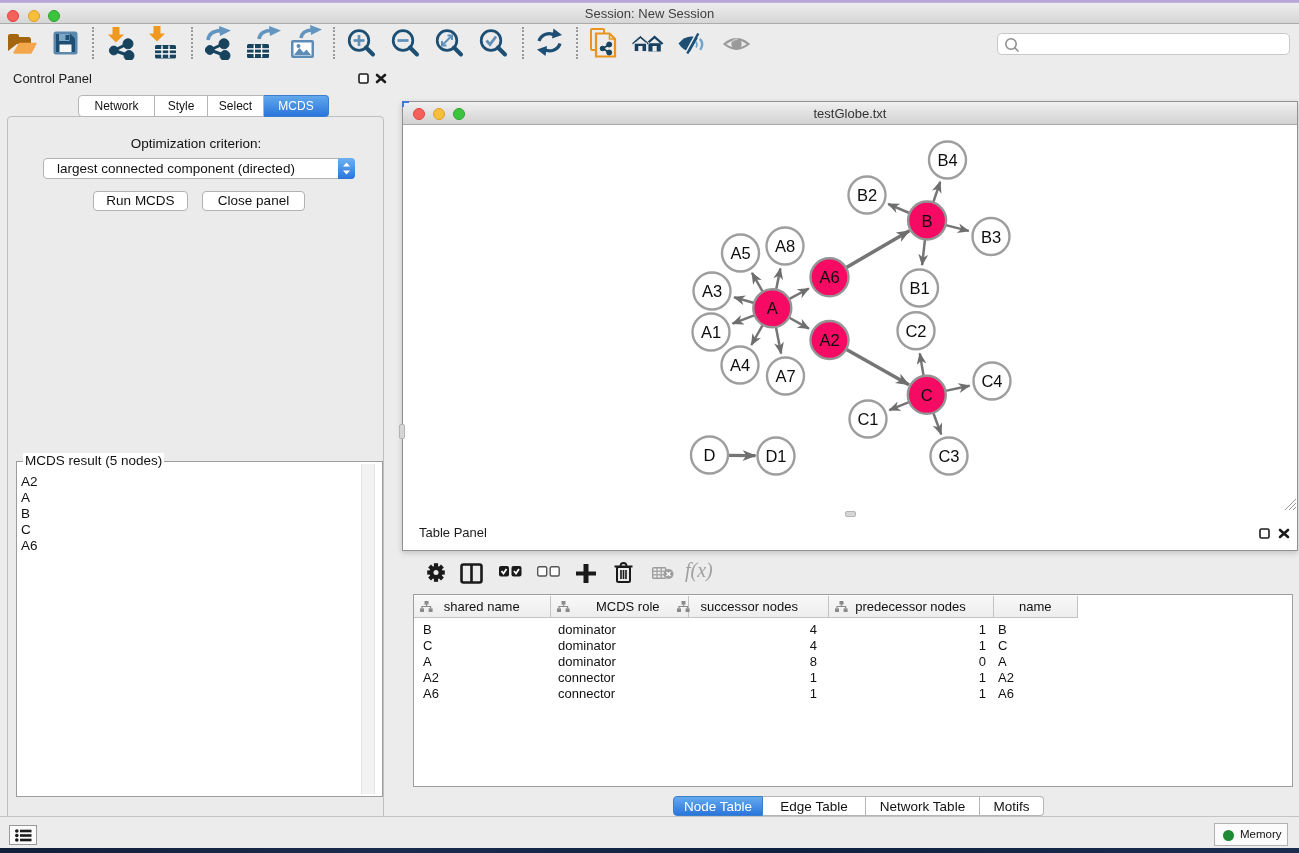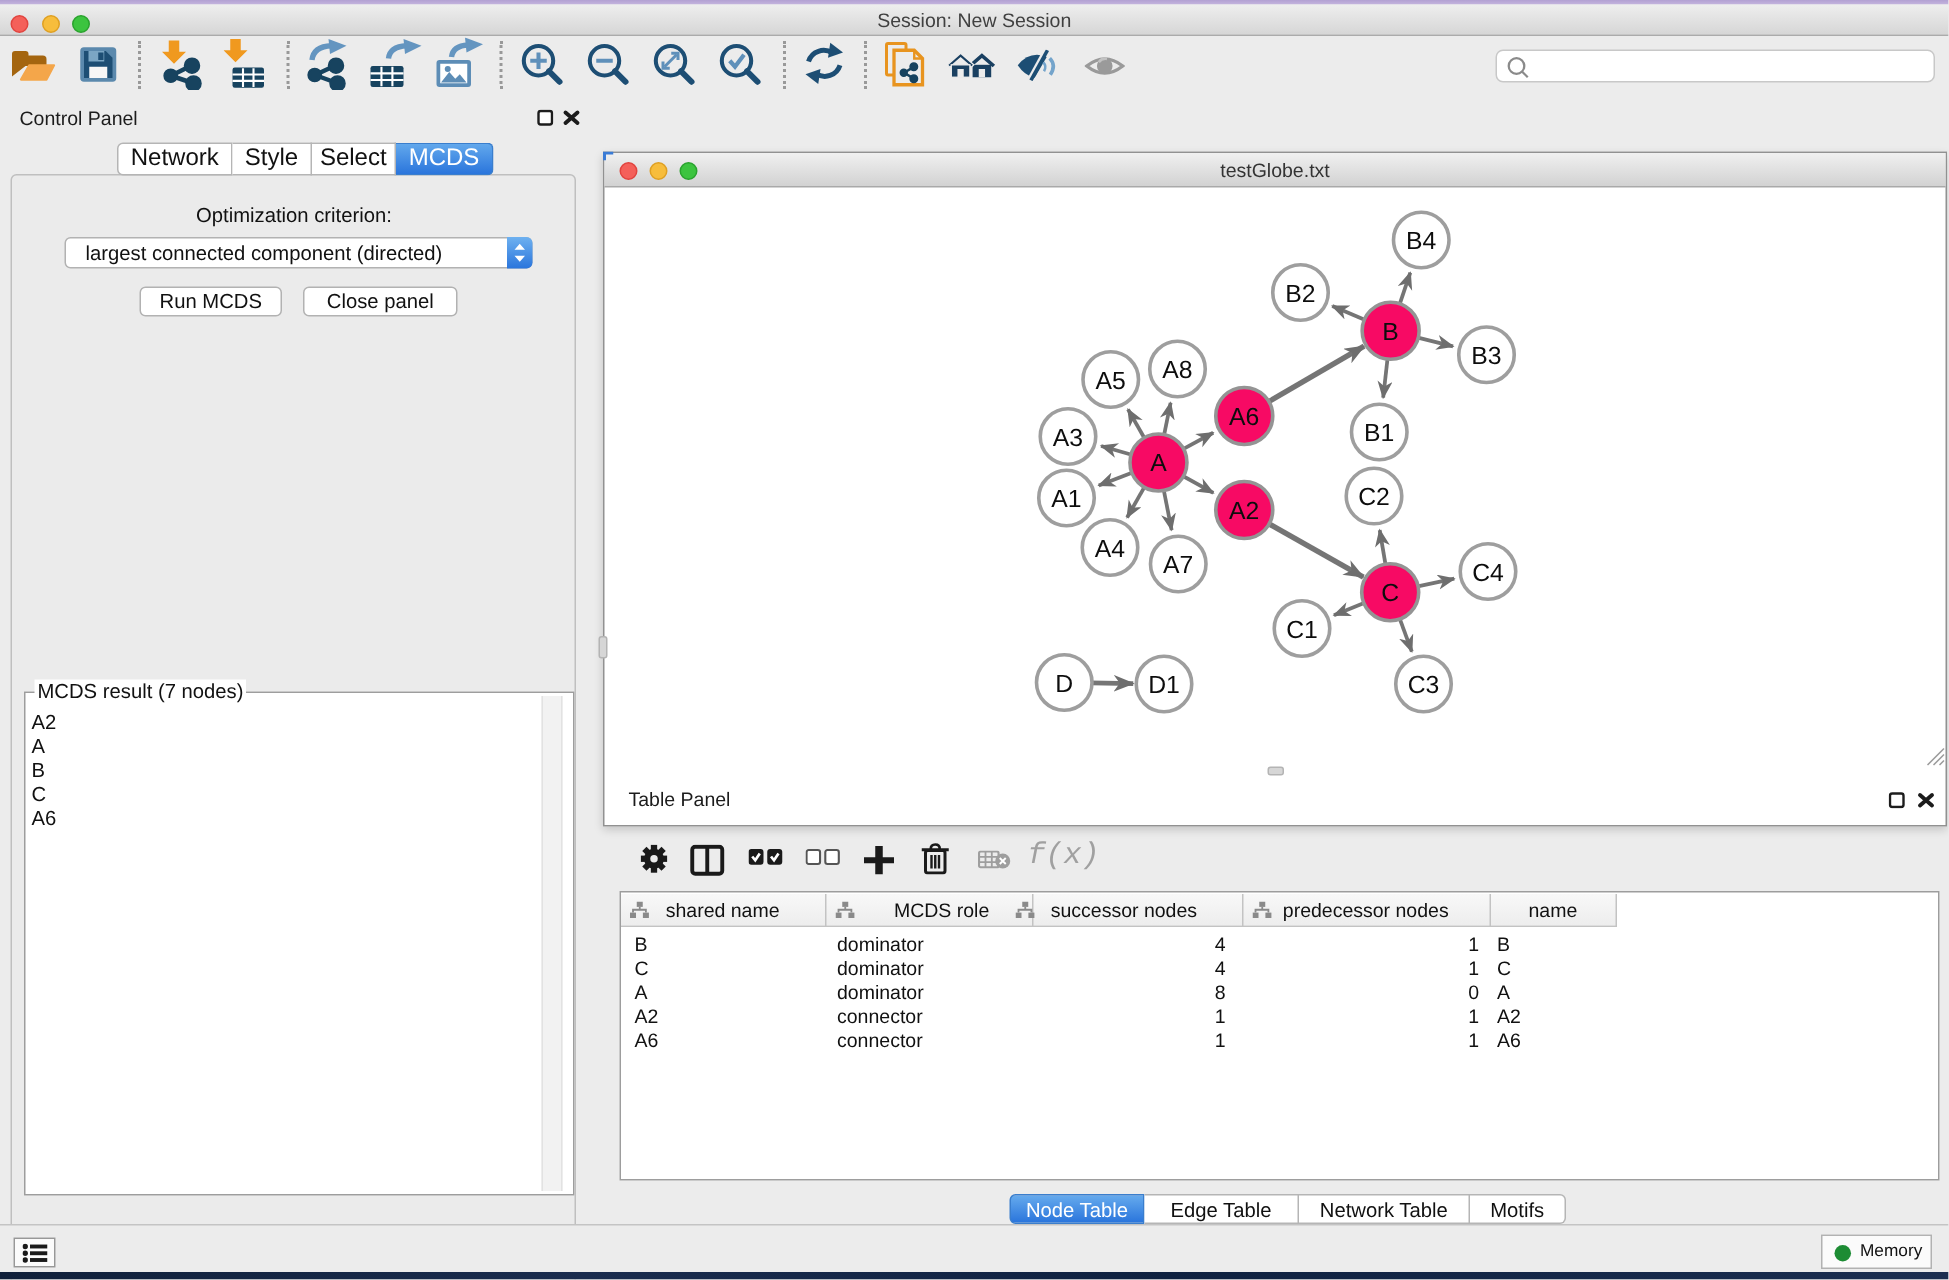--- a/index.html
+++ b/index.html
@@ -32,7 +32,7 @@
   border:1px solid #bfbfbf; border-radius:4px; background:#ebebeb; }
 .tabrow { position:absolute; top:33px; left:78px; height:22px; display:flex; z-index:5; }
 .tab { height:22px; background:#ffffff; border:1px solid #b5b5b5; border-left:none;
-  font-size:16px; color:#111; display:flex; align-items:center; justify-content:center; }
+  font-size:12px; color:#111; display:flex; align-items:center; justify-content:center; }
 .tab.first { border-left:1px solid #b5b5b5; border-radius:4px 0 0 4px; }
 .tab.sel { background:linear-gradient(#62a8ec,#2a75dc); color:#fff; border-color:#3a7ecd;
   border-radius:0 4px 4px 0; }

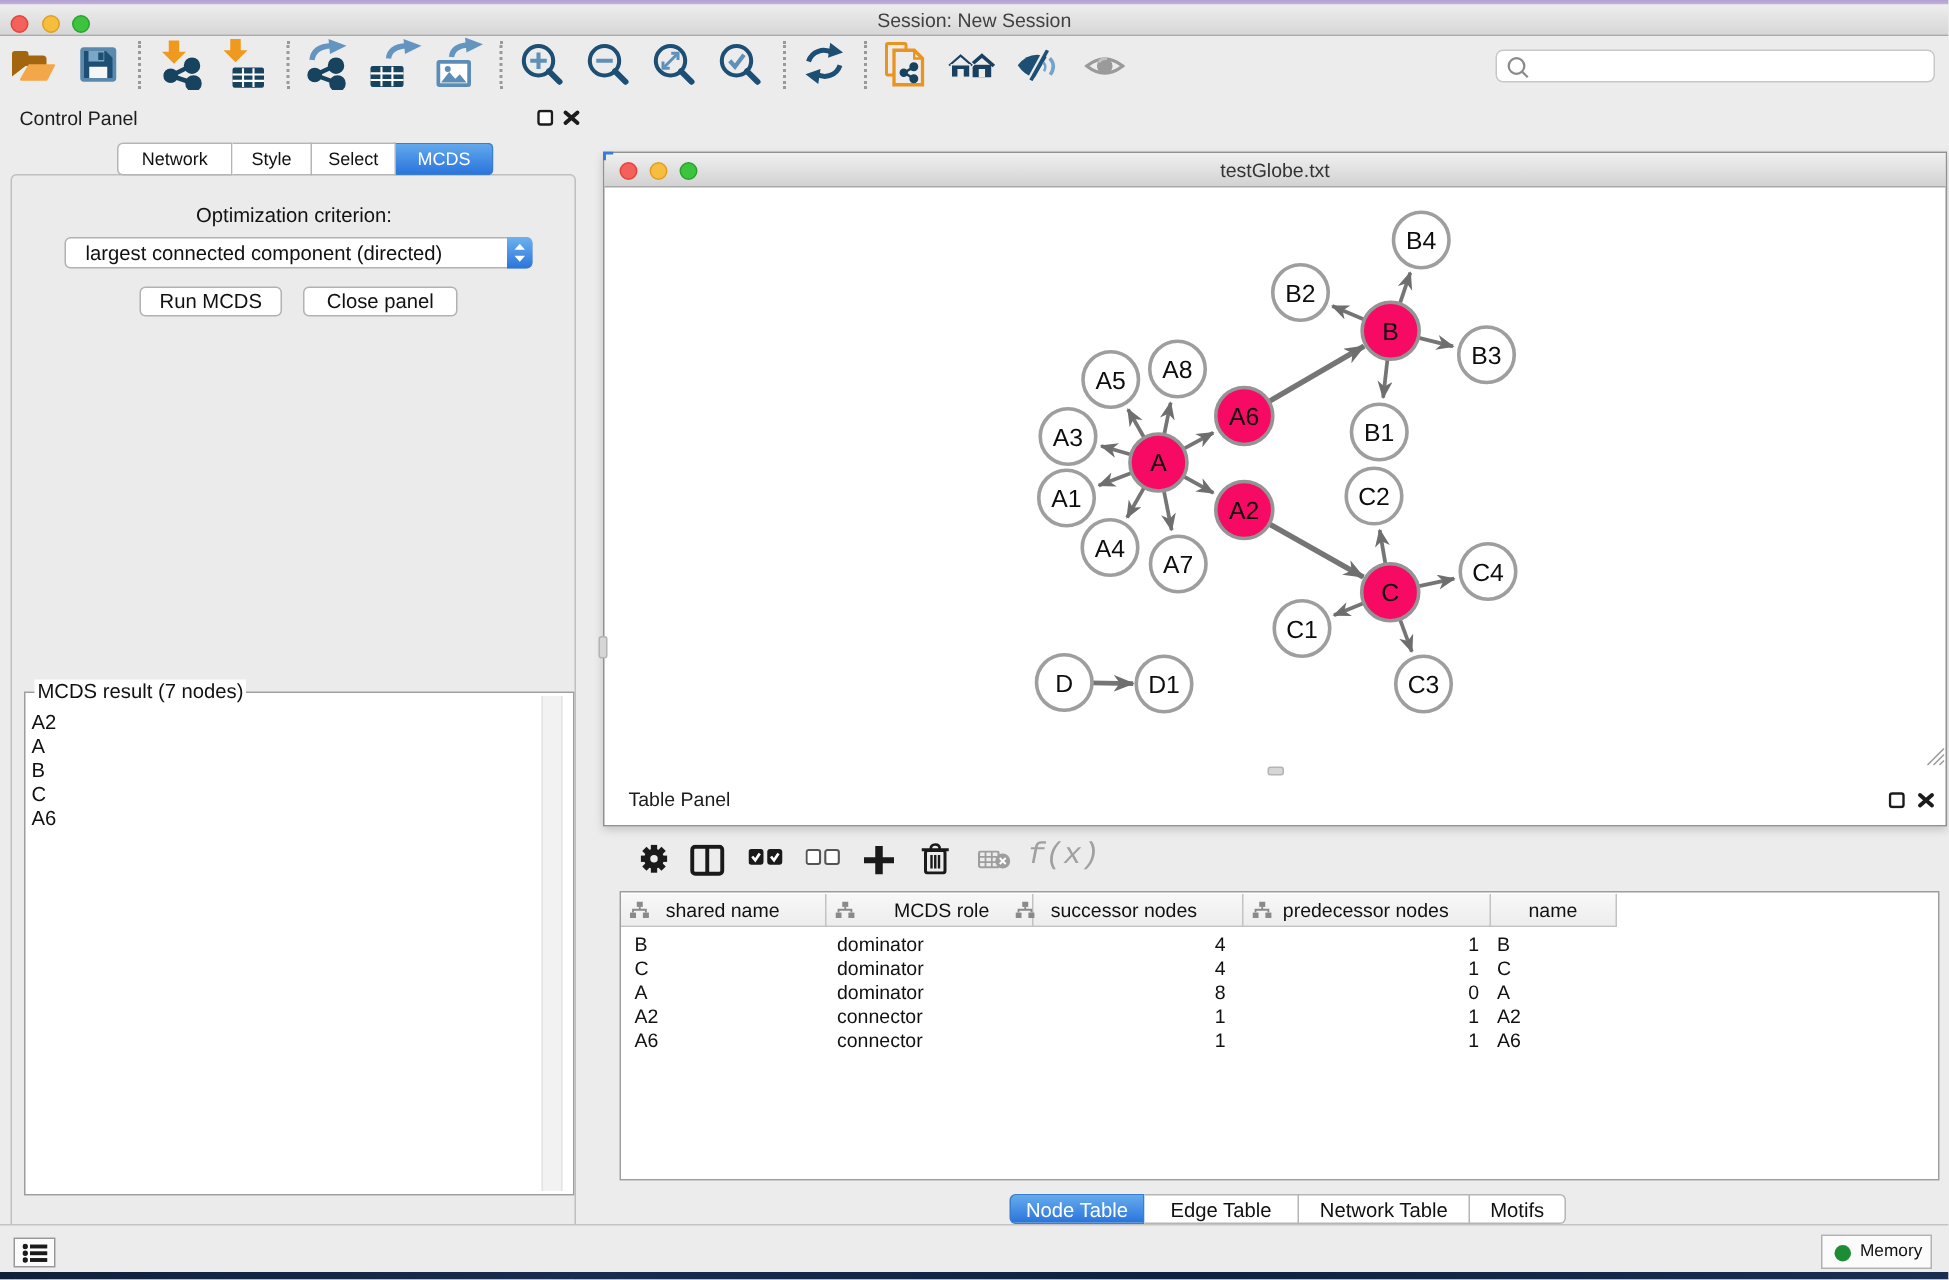--- a/index.html
+++ b/index.html
@@ -278,7 +278,7 @@
   <div class="btn" style="left:93px; width:95px;">Run MCDS</div>
   <div class="btn" style="left:202px; width:103px;">Close panel</div>
   <div id="grp">
-    <div class="glabel">MCDS result (7 nodes)</div>
+    <div class="glabel">MCDS result (5 nodes)</div>
     <div class="items">A2<br>A<br>B<br>C<br>A6</div>
     <div class="sbar"></div>
   </div>

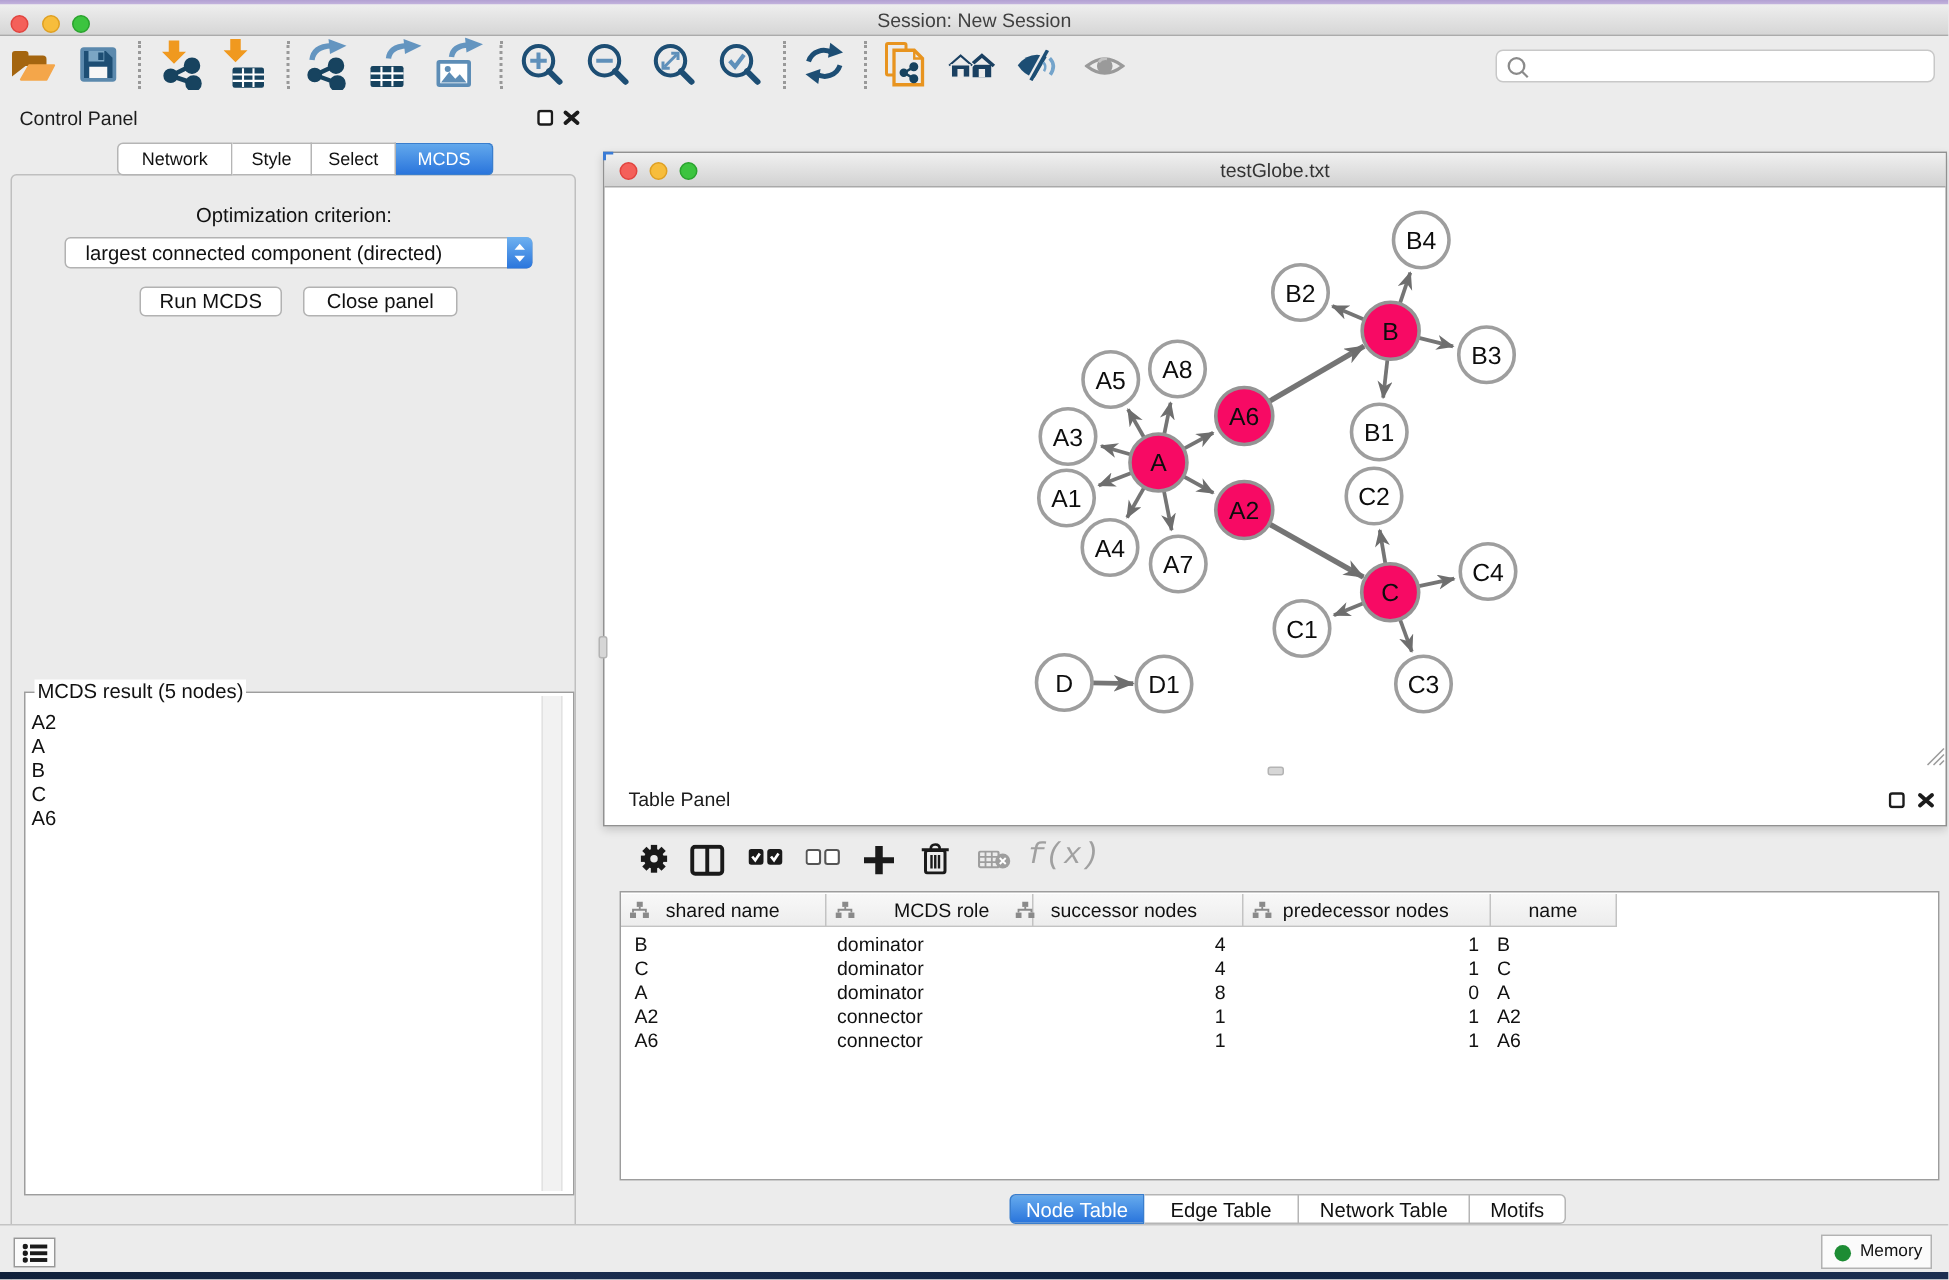--- a/index.html
+++ b/index.html
@@ -440,7 +440,7 @@
     <circle cx="16.5" cy="7" r="5" fill="#9e9e9e"></circle>
     <path d="M14.5,5 l4,4 m0,-4 l-4,4" stroke="#fff" stroke-width="1.3"></path>
   </svg>
-  <div style="position:absolute;left:283px;top:42px;font-family:Liberation Mono, monospace;font-style:italic;font-size:20px;color:#a0a0a0;">f(x)</div>
+  <div style="position:absolute;left:283px;top:42px;font-family:Liberation Serif, serif;font-style:italic;font-size:20px;color:#a0a0a0;">f(x)</div>
   <div id="tbl">
     <div id="thead">
       <div class="hcell" style="left:0;width:136.5px;">shared name</div>

